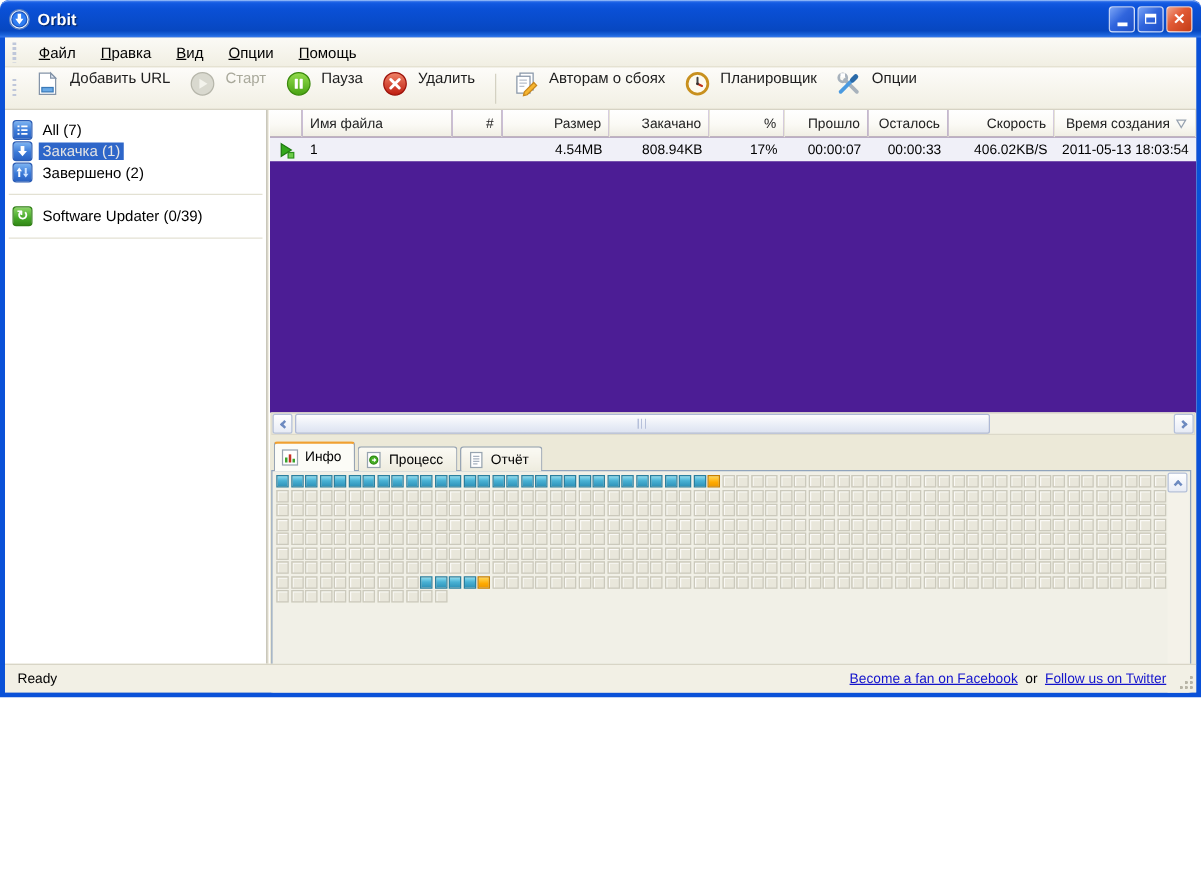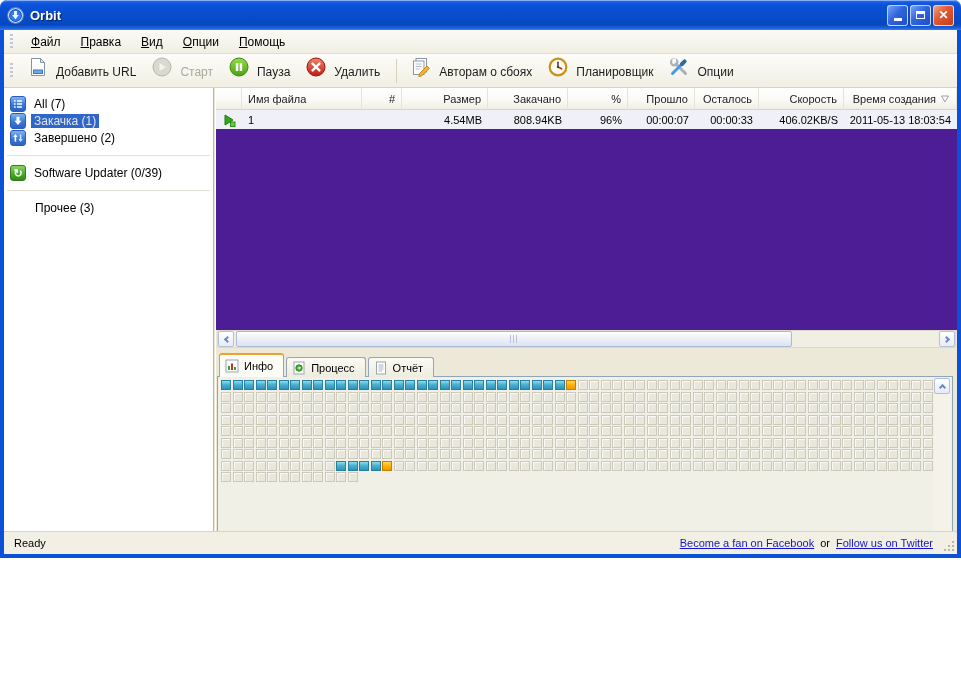--- a/index.html
+++ b/index.html
@@ -29,7 +29,7 @@
   
   .toolbarbar{position:absolute;top:24px;left:0;right:0;height:34px;display:flex;align-items:center;padding-left:4px;
               background:linear-gradient(180deg,#fdfcf9,#f1efe3);border-bottom:1px solid #d6d3c4;}
-  .tool-btn{display:flex;align-items:flex-end;gap:6px;padding:3px 9px 11px 5px;color:#1d1d1d;}
+  .tool-btn{display:flex;align-items:flex-start;gap:6px;padding:3px 9px 11px 5px;color:#1d1d1d;}
   .tool-btn.disabled span{color:#a9a99b;}
   .tool-sep{width:1px;height:24px;background:#d4d1c2;margin:0 7px;}
   

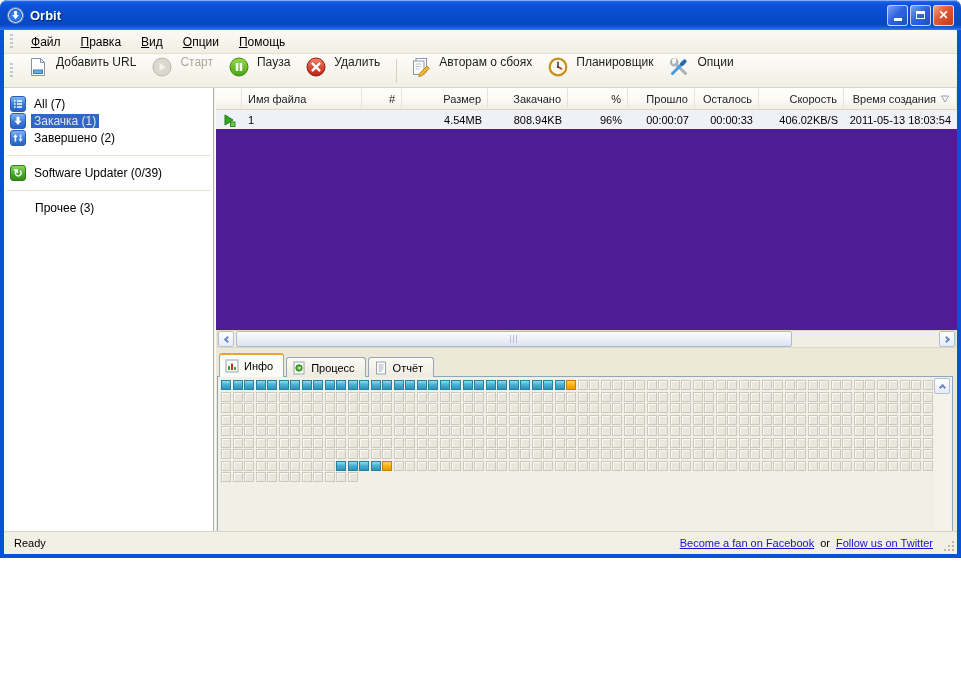--- a/index.html
+++ b/index.html
@@ -319,7 +319,7 @@
           <div class="rcell c-num"></div>
           <div class="rcell c-size">4.54MB</div>
           <div class="rcell c-done">808.94KB</div>
-          <div class="rcell c-pct">96%</div>
+          <div class="rcell c-pct">17%</div>
           <div class="rcell c-ela">00:00:07</div>
           <div class="rcell c-left">00:00:33</div>
           <div class="rcell c-spd">406.02KB/S</div>

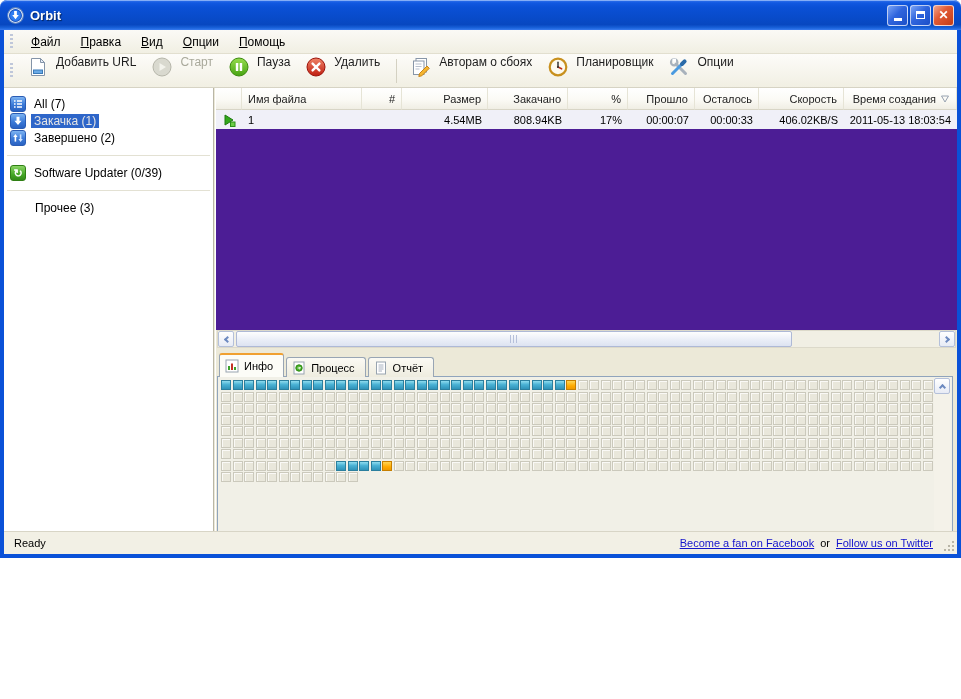--- a/index.html
+++ b/index.html
@@ -266,9 +266,6 @@
 
       <div class="side-sep"></div>
 
-      <div class="side-item" style="padding-left:22px;">
-        <span class="side-label">Прочее (3)</span>
-      </div>
     </div>
 
     <div class="main">

